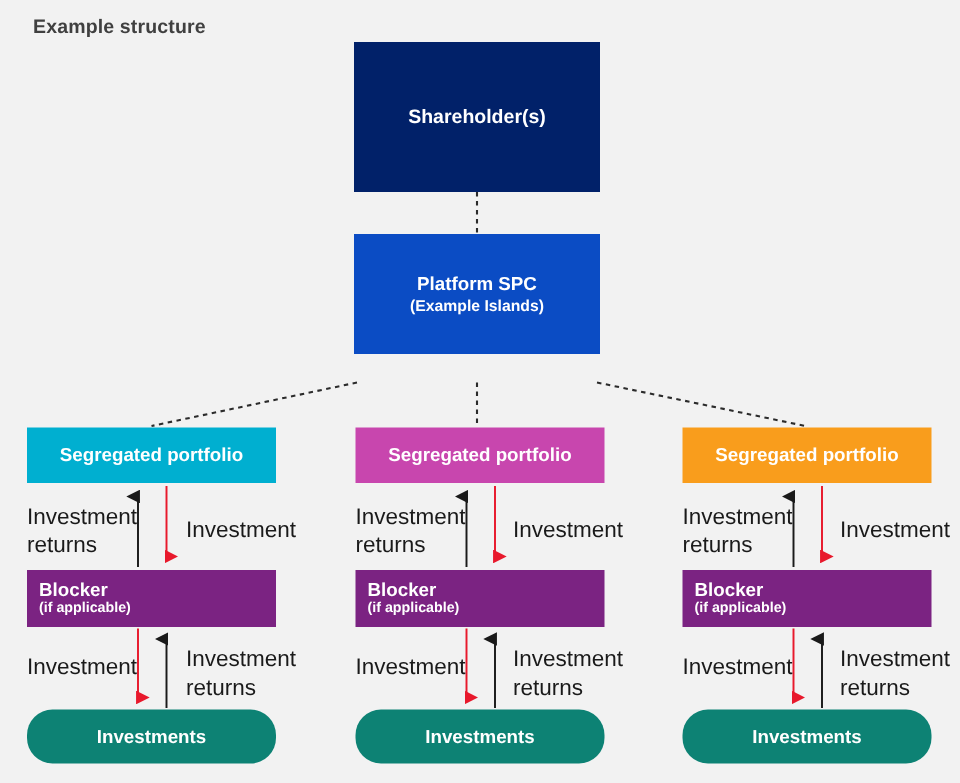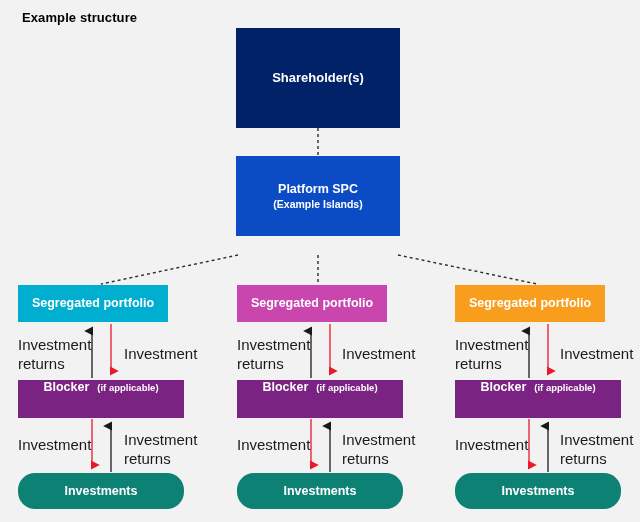--- a/index.html
+++ b/index.html
@@ -28,7 +28,7 @@
     top: 10px;
     font-size: 13px;
     font-weight: bold;
-    color: #000000;
+    color: #404040;
     letter-spacing: 0.1px;
   }
 

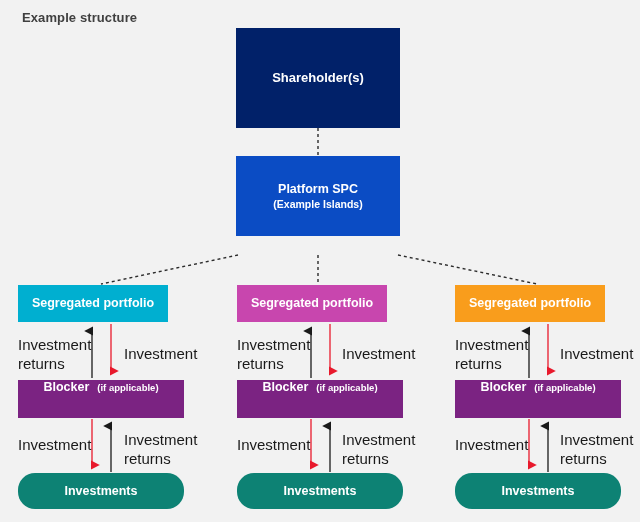--- a/index.html
+++ b/index.html
@@ -72,7 +72,7 @@
 
   .box-sp {
     top: 285px;
-    width: 150px;
+    width: 166px;
     height: 37px;
     font-size: 12.5px;
     font-weight: bold;

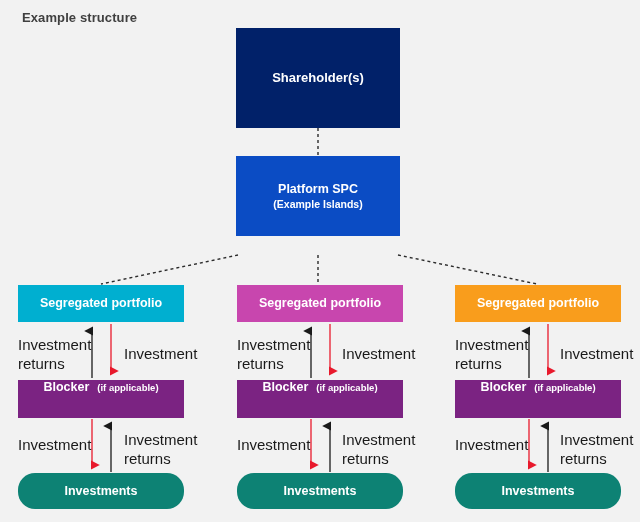--- a/index.html
+++ b/index.html
@@ -86,7 +86,7 @@
     width: 166px;
     height: 38px;
     background: #7b2382;
-    flex-direction: row;
+    flex-direction: column;
     align-items: baseline;
     justify-content: center;
   }

